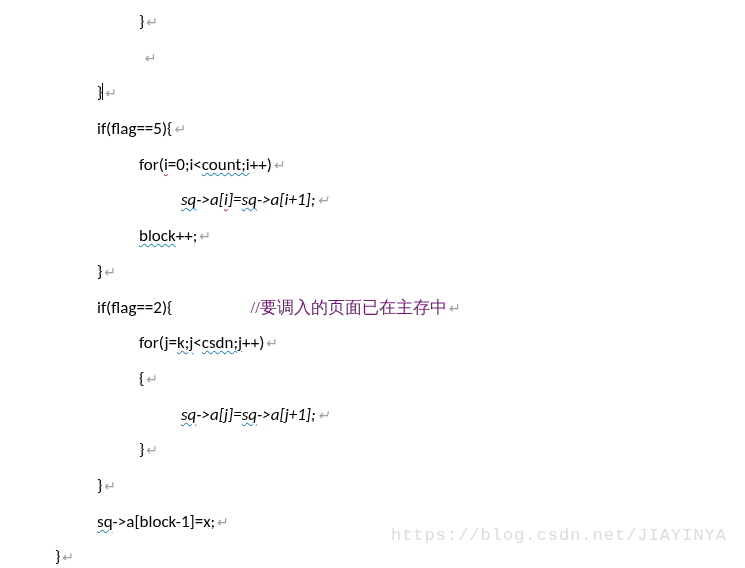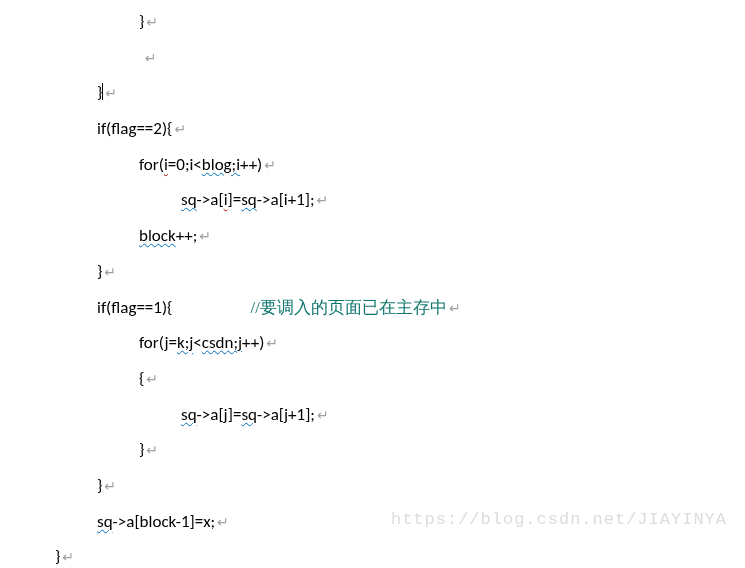--- a/index.html
+++ b/index.html
@@ -66,7 +66,7 @@
 
 <div class="line indent2"><span>}</span><span style="display:inline-block;width:1px;height:17px;background:#000;vertical-align:-2px;"></span><span class="return-mark">↵</span></div>
 
-<div class="line indent2"><span>if(flag==2){</span><span class="return-mark">↵</span></div>
+<div class="line indent2"><span>if(flag==5){</span><span class="return-mark">↵</span></div>
 
 <div class="line indent3"><span>for(</span><span class="squiggle-red">i</span><span>=0;i&lt;</span><span class="squiggle-blue">blog;i</span><span>++)</span><span class="return-mark">↵</span></div>
 

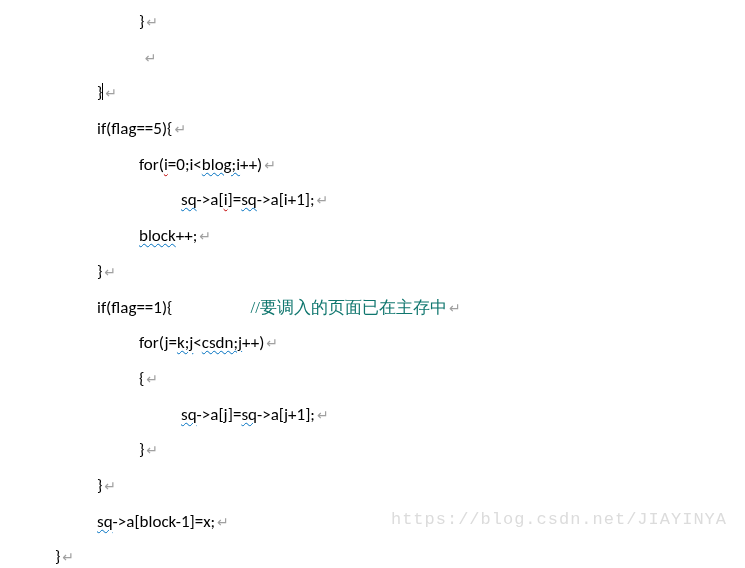--- a/index.html
+++ b/index.html
@@ -68,7 +68,7 @@
 
 <div class="line indent2"><span>if(flag==5){</span><span class="return-mark">↵</span></div>
 
-<div class="line indent3"><span>for(</span><span class="squiggle-red">i</span><span>=0;i&lt;</span><span class="squiggle-blue">blog;i</span><span>++)</span><span class="return-mark">↵</span></div>
+<div class="line indent3"><span>for(</span><span class="squiggle-red">i</span><span>=0;i&lt;</span><span class="squiggle-blue">count;i</span><span>++)</span><span class="return-mark">↵</span></div>
 
 <div class="line indent4"><span class="squiggle-blue">sq</span><span>-&gt;a[</span><span class="squiggle-red">i</span><span>]=</span><span class="squiggle-blue">sq</span><span>-&gt;a[i+1];</span><span class="return-mark">↵</span></div>
 

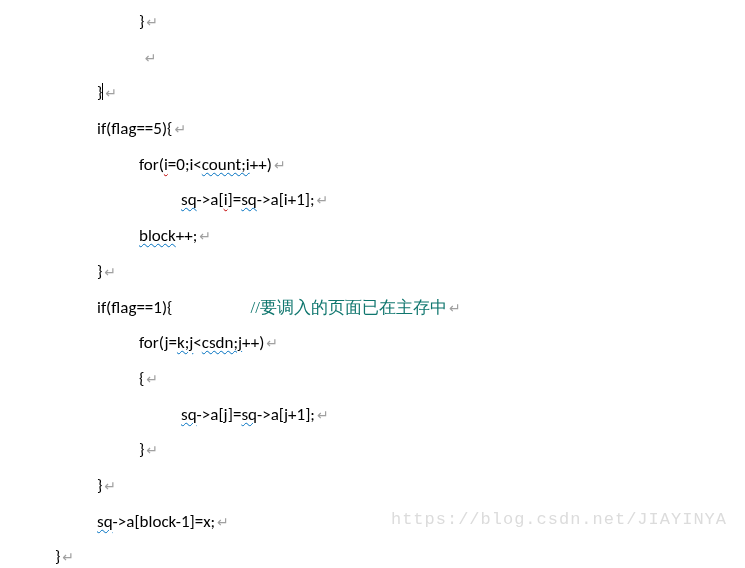--- a/index.html
+++ b/index.html
@@ -55,7 +55,7 @@
     .indent1 { padding-left: 0px; }
     .indent2 { padding-left: 42px; }
     .indent3 { padding-left: 84px; }
-    .indent4 { padding-left: 126px; }
+    .indent4 { padding-left: 126px; font-style: italic; }
   </style>
 </head>
 <body>

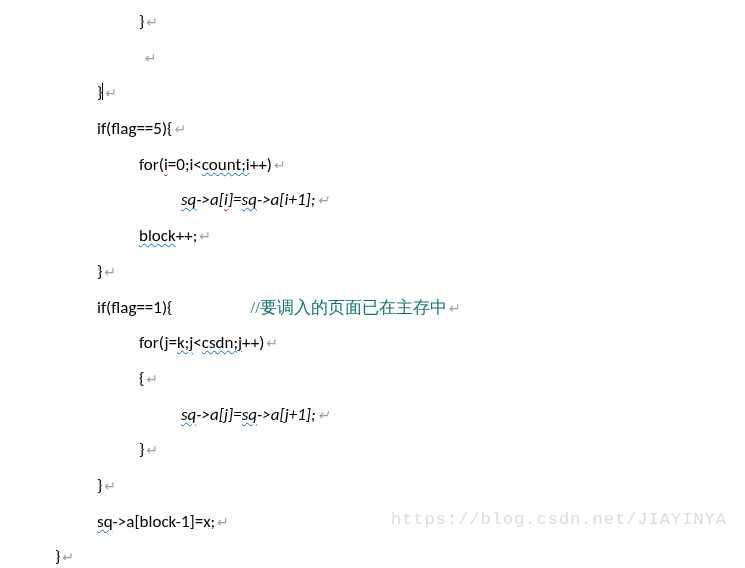--- a/index.html
+++ b/index.html
@@ -76,7 +76,7 @@
 
 <div class="line indent2"><span>}</span><span class="return-mark">↵</span></div>
 
-<div class="line indent2"><span>if(flag==1){</span><span style="display:inline-block;width:78px;"></span><span class="comment">//要调入的页面已在主存中</span><span class="return-mark">↵</span></div>
+<div class="line indent2"><span>if(flag==2){</span><span style="display:inline-block;width:78px;"></span><span class="comment">//要调入的页面已在主存中</span><span class="return-mark">↵</span></div>
 
 <div class="line indent3"><span>for(</span><span>j=</span><span class="squiggle-blue">k;j</span><span>&lt;</span><span class="squiggle-blue">csdn;j</span><span>++)</span><span class="return-mark">↵</span></div>
 

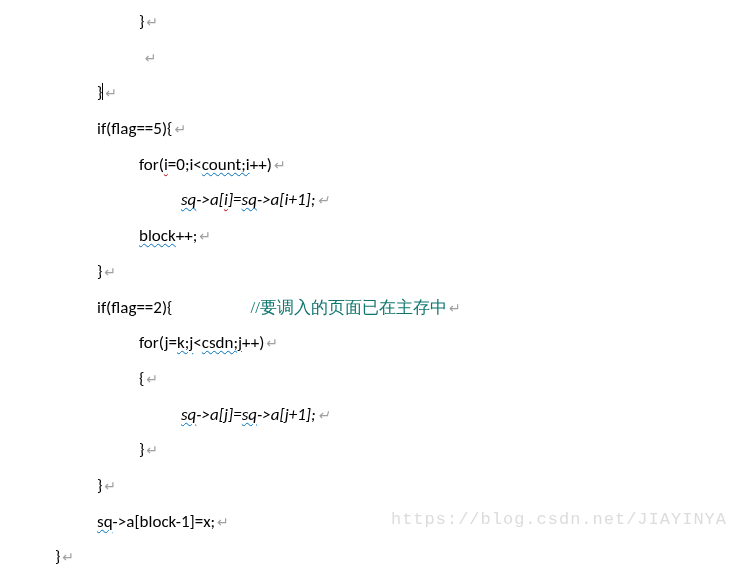--- a/index.html
+++ b/index.html
@@ -41,7 +41,7 @@
     }
     .comment {
       font-family: "SimSun", "宋体", serif;
-      color: #0f766e;
+      color: #701a75;
     }
     .watermark {
       position: absolute;

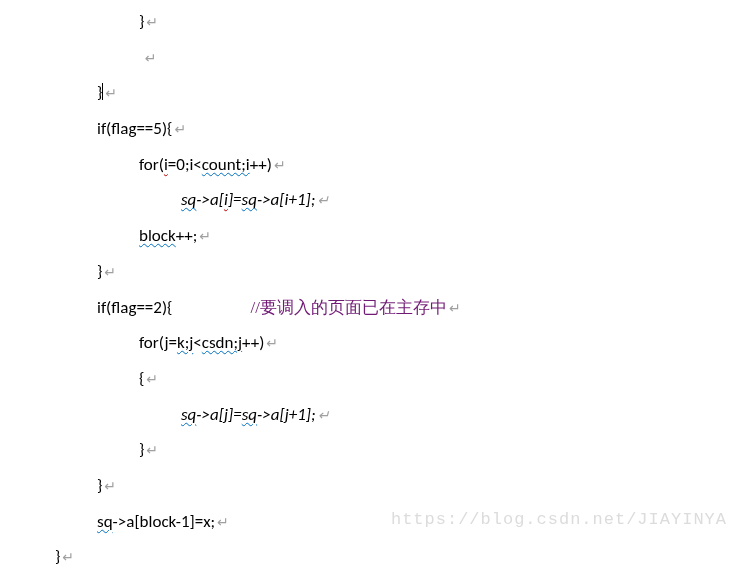--- a/index.html
+++ b/index.html
@@ -45,7 +45,7 @@
     }
     .watermark {
       position: absolute;
-      bottom: 30px;
+      bottom: 14px;
       right: 18px;
       color: #dcdcdc;
       font-family: "Courier New", monospace;

